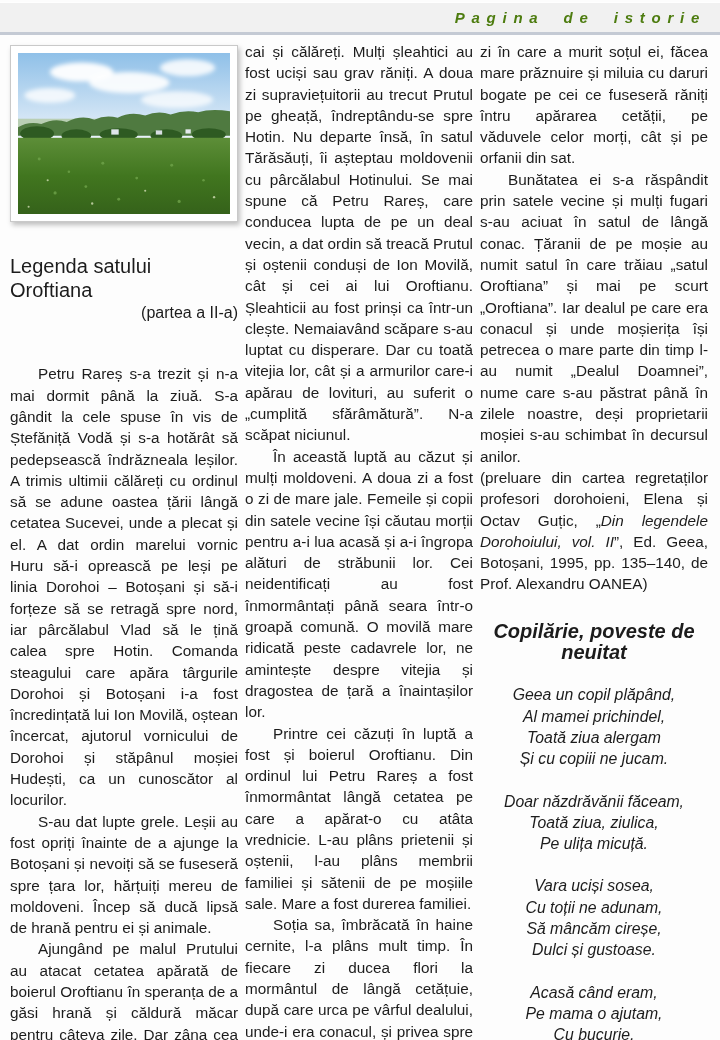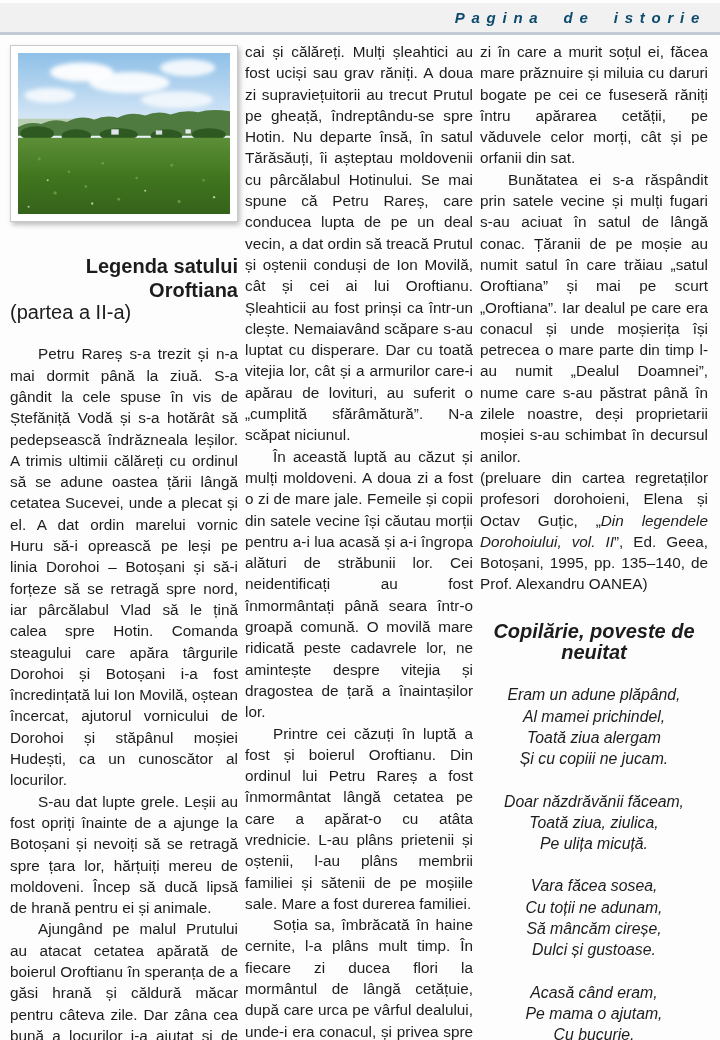--- a/index.html
+++ b/index.html
@@ -27,7 +27,7 @@
     font-size:15px;
     letter-spacing:0.45em;
     word-spacing:0.55em;
-    color:#0c4a6e;
+    color:#4d7c0f;
   }
   .header-divider{
     height:3px;

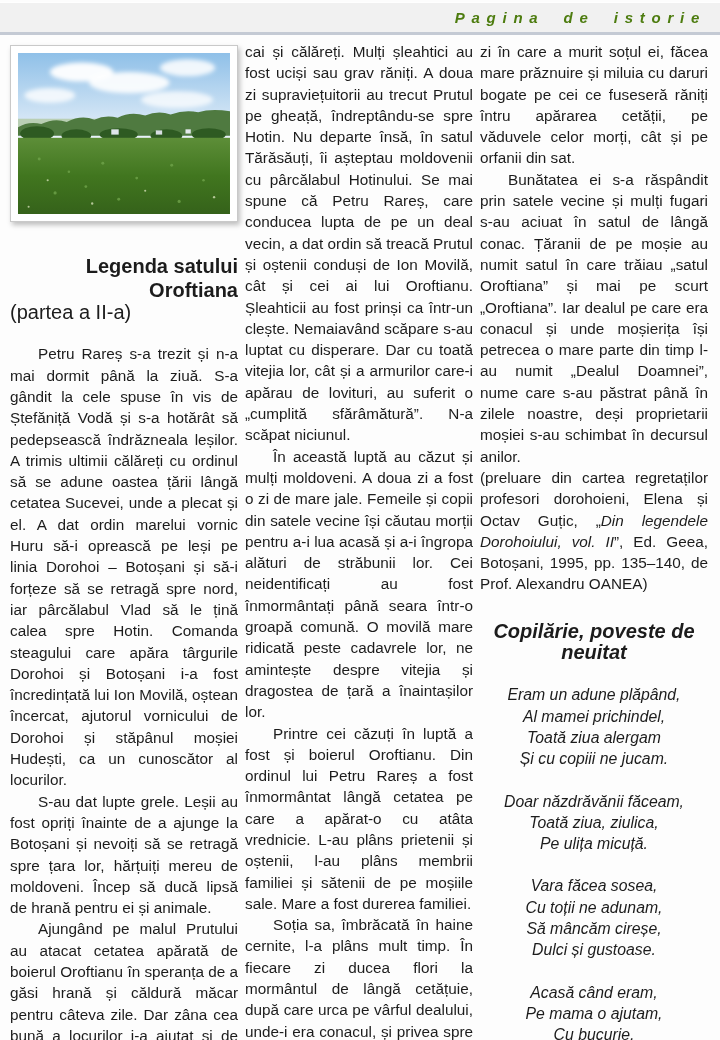--- a/index.html
+++ b/index.html
@@ -61,8 +61,8 @@
   
   .article-title{
     font-size:20px;
-    font-weight:bold;
-    text-align:right;
+    font-weight:normal;
+    text-align:left;
     line-height:24px;
   }
   .article-subtitle{

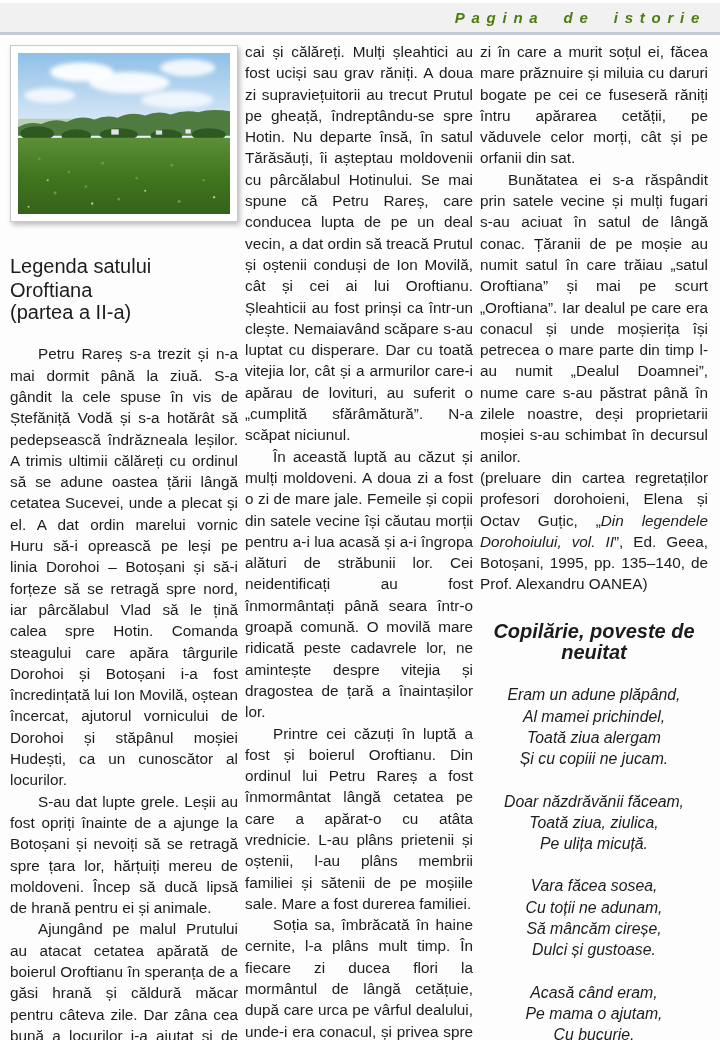--- a/index.html
+++ b/index.html
@@ -66,9 +66,9 @@
     line-height:24px;
   }
   .article-subtitle{
-    font-size:20px;
-    text-align:left;
-    margin-bottom:20px;
+    font-size:16px;
+    text-align:right;
+    margin-bottom:40px;
   }
   
   .poem-title{

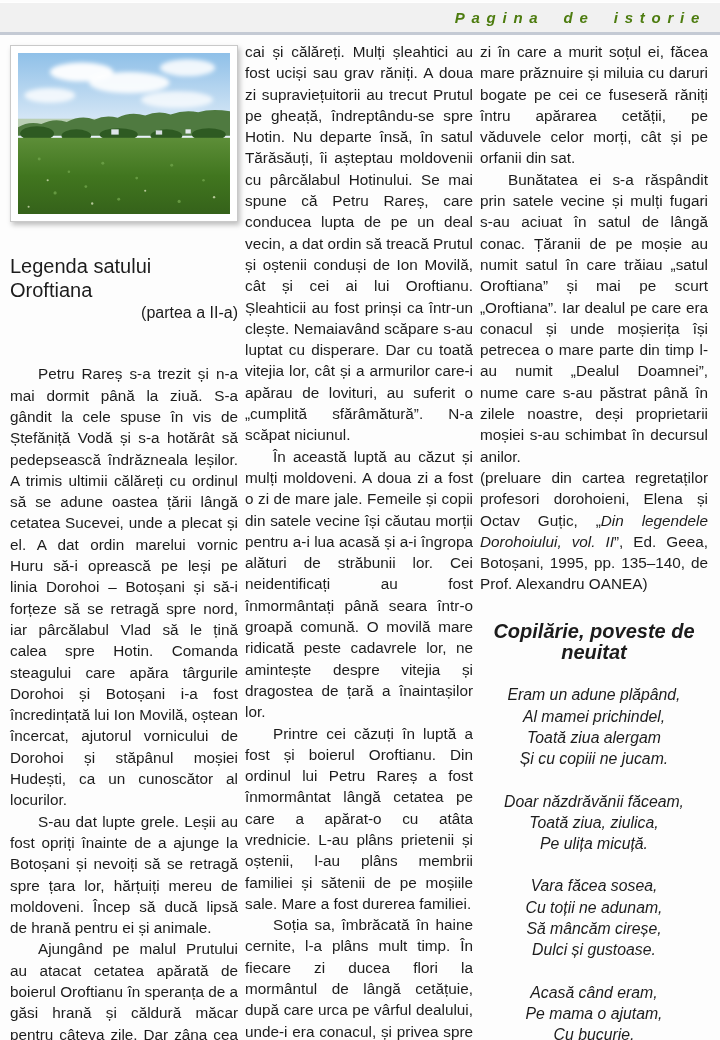--- a/index.html
+++ b/index.html
@@ -186,7 +186,7 @@
     <div class="poem-title">Copilărie, poveste de neuitat</div>
 
     <div class="poem-stanza">
-      <div>Eram un adune plăpând,</div>
+      <div>Geea un copil plăpând,</div>
       <div>Al mamei prichindel,</div>
       <div>Toată ziua alergam</div>
       <div>Și cu copiii ne jucam.</div>

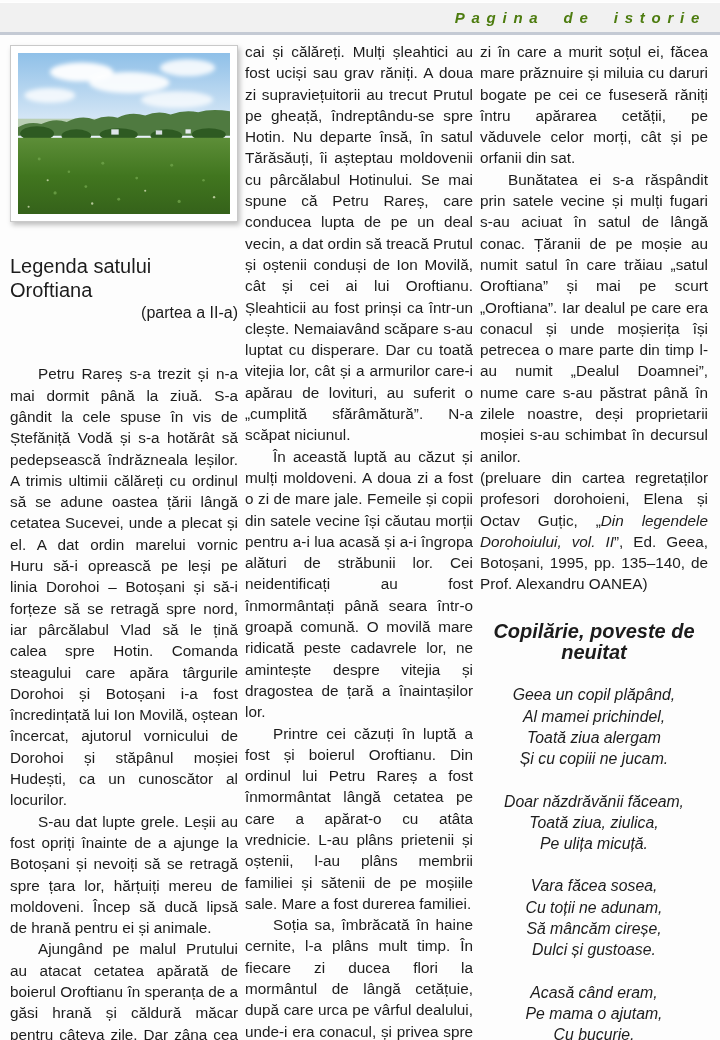--- a/index.html
+++ b/index.html
@@ -165,7 +165,7 @@
     <div class="article-subtitle">(partea a II-a)</div>
 
     <p>Petru Rareș s-a trezit și n-a mai dormit până la ziuă. S-a gândit la cele spuse în vis de Ștefăniță Vodă și s-a hotărât să pedepsească îndrăzneala leșilor. A trimis ultimii călăreți cu ordinul să se adune oastea țării lângă cetatea Sucevei, unde a plecat și el. A dat ordin marelui vornic Huru să-i oprească pe leși pe linia Dorohoi – Botoșani și să-i forțeze să se retragă spre nord, iar pârcălabul Vlad să le țină calea spre Hotin. Comanda steagului care apăra târgurile Dorohoi și Botoșani i-a fost încredințată lui Ion Movilă, oștean încercat, ajutorul vornicului de Dorohoi și stăpânul moșiei Hudești, ca un cunoscător al locurilor.</p>
-    <p>S-au dat lupte grele. Leșii au fost opriți înainte de a ajunge la Botoșani și nevoiți să se retragă spre țara lor, hărțuiți mereu de moldoveni. Încep să ducă lipsă de hrană pentru ei și animale.</p>
+    <p>S-au dat lupte grele. Leșii au fost opriți înainte de a ajunge la Botoșani și nevoiți să se fuseseră spre țara lor, hărțuiți mereu de moldoveni. Încep să ducă lipsă de hrană pentru ei și animale.</p>
     <p>Ajungând pe malul Prutului au atacat cetatea apărată de boierul Oroftianu în speranța de a găsi hrană și căldură măcar pentru câteva zile. Dar zâna cea bună a locurilor i-a ajutat și de această dată pe moldoveni. A făcut ca valea Prutului și cetățuia de pământ să fie învăluite de o ceață groasă.</p>
 
   </div>

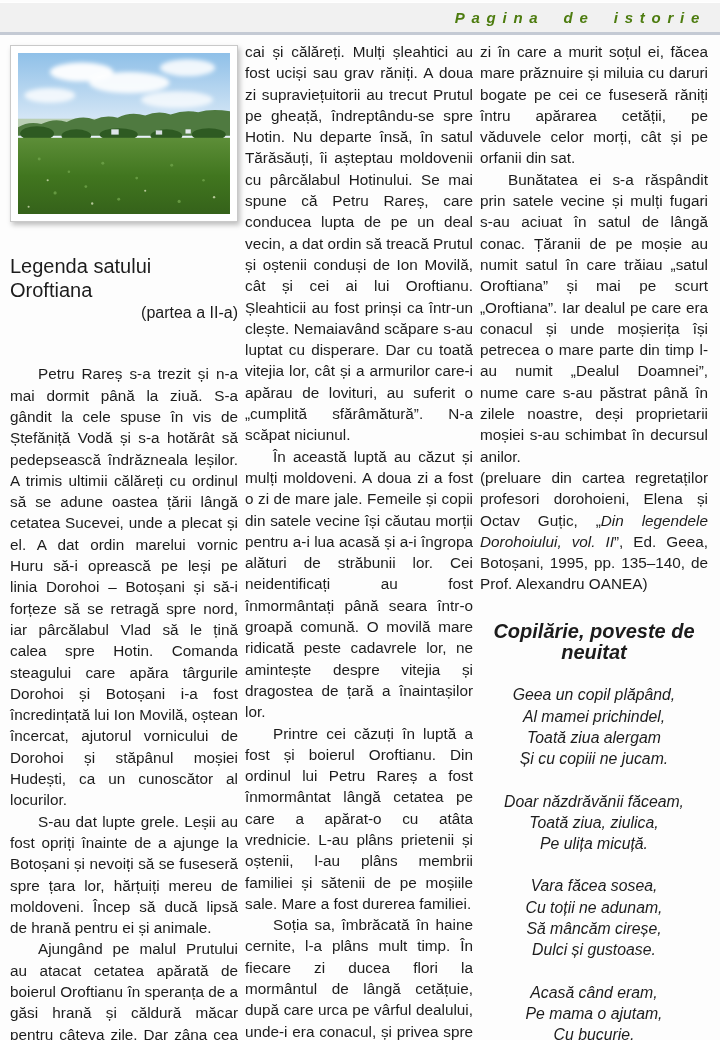--- a/index.html
+++ b/index.html
@@ -199,7 +199,7 @@
     </div>
 
     <div class="poem-stanza">
-      <div>Vara făcea sosea,</div>
+      <div>Vara uciși sosea,</div>
       <div>Cu toții ne adunam,</div>
       <div>Să mâncăm cireșe,</div>
       <div>Dulci și gustoase.</div>

